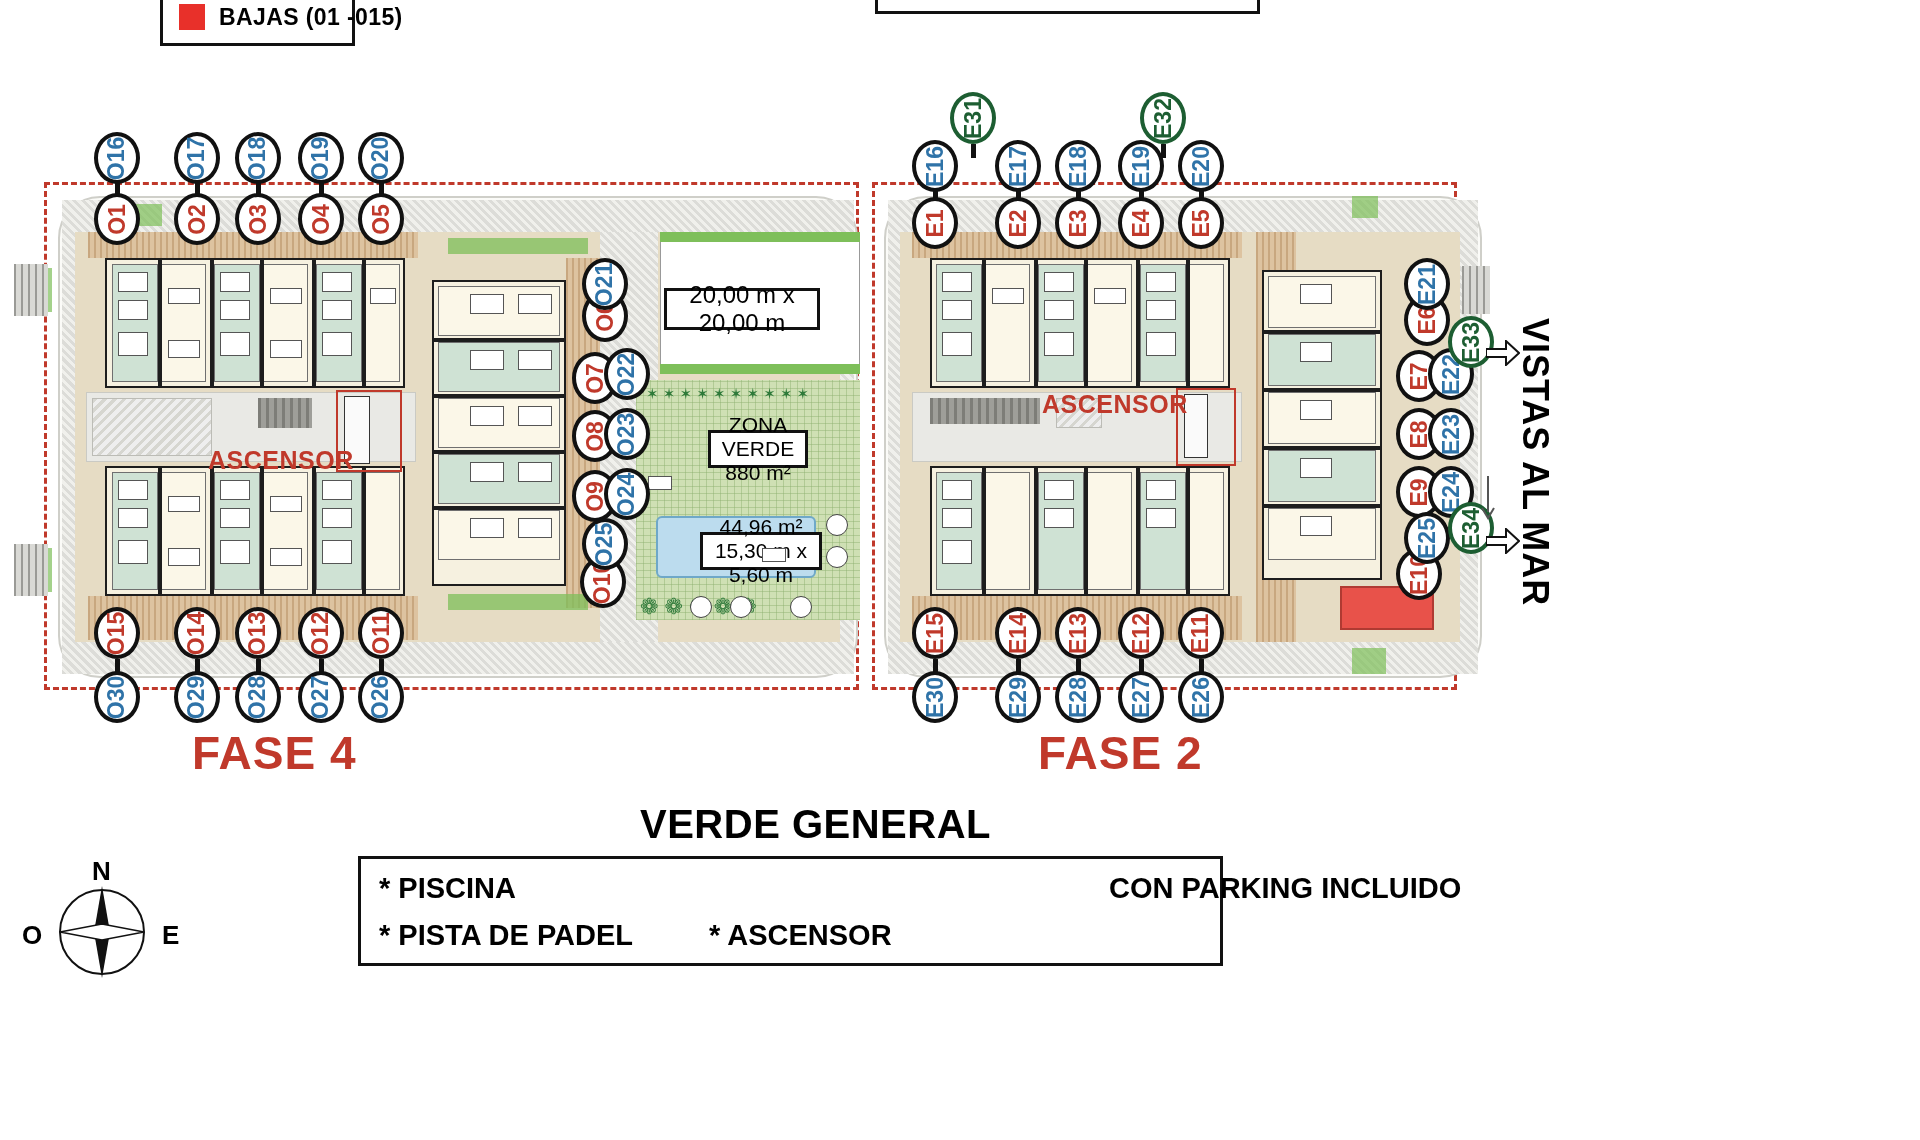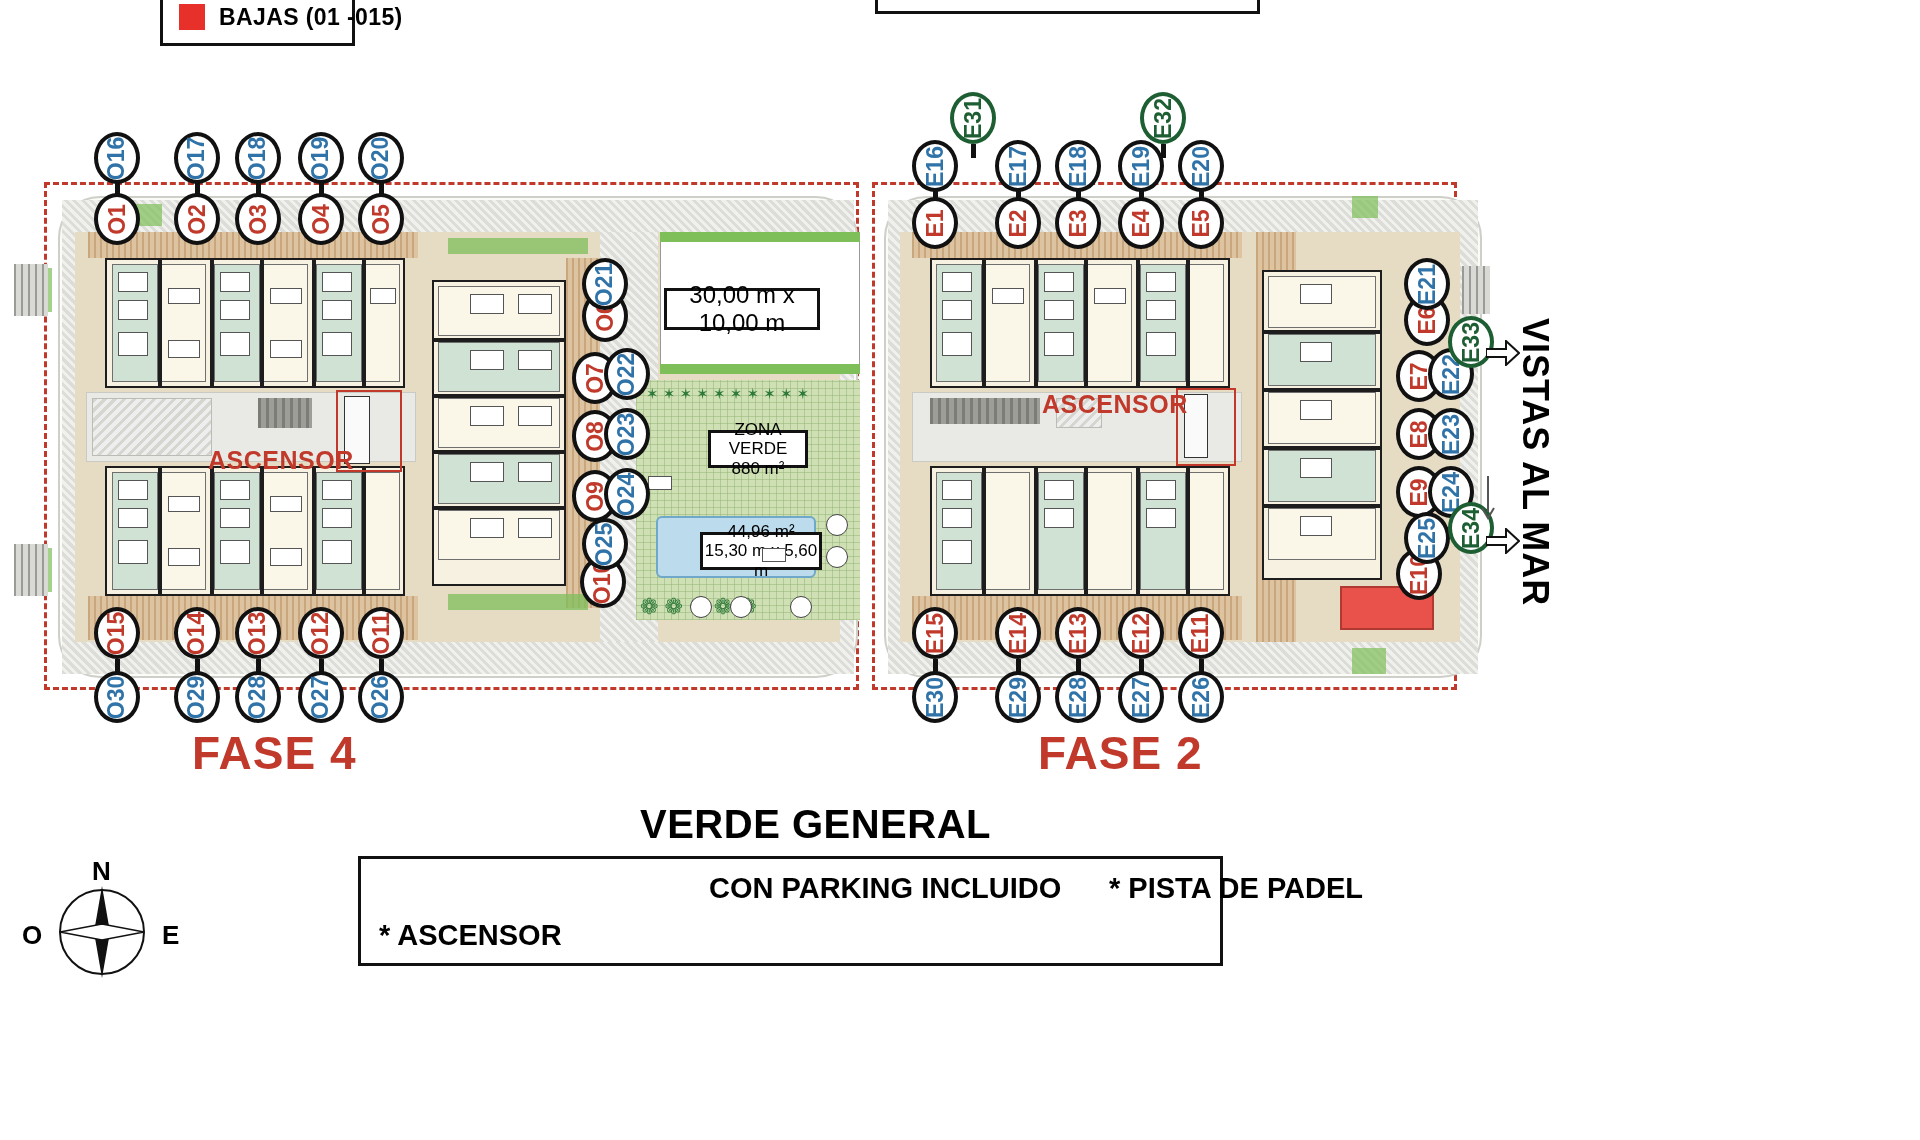--- a/index.html
+++ b/index.html
@@ -197,7 +197,7 @@
 <div class="greenstrip" style="left:660px;top:232px;width:200px;height:10px;"></div>
 <div class="greenstrip" style="left:660px;top:364px;width:200px;height:10px;"></div>
 <div class="callout big" style="left:664px;top:288px;width:156px;height:42px;">
-  <div>30,00 m x 10,00 m</div>
+  <div>20,00 m x 20,00 m</div>
 </div>
 
 <div class="green" style="left:636px;top:380px;width:224px;height:240px;"></div>

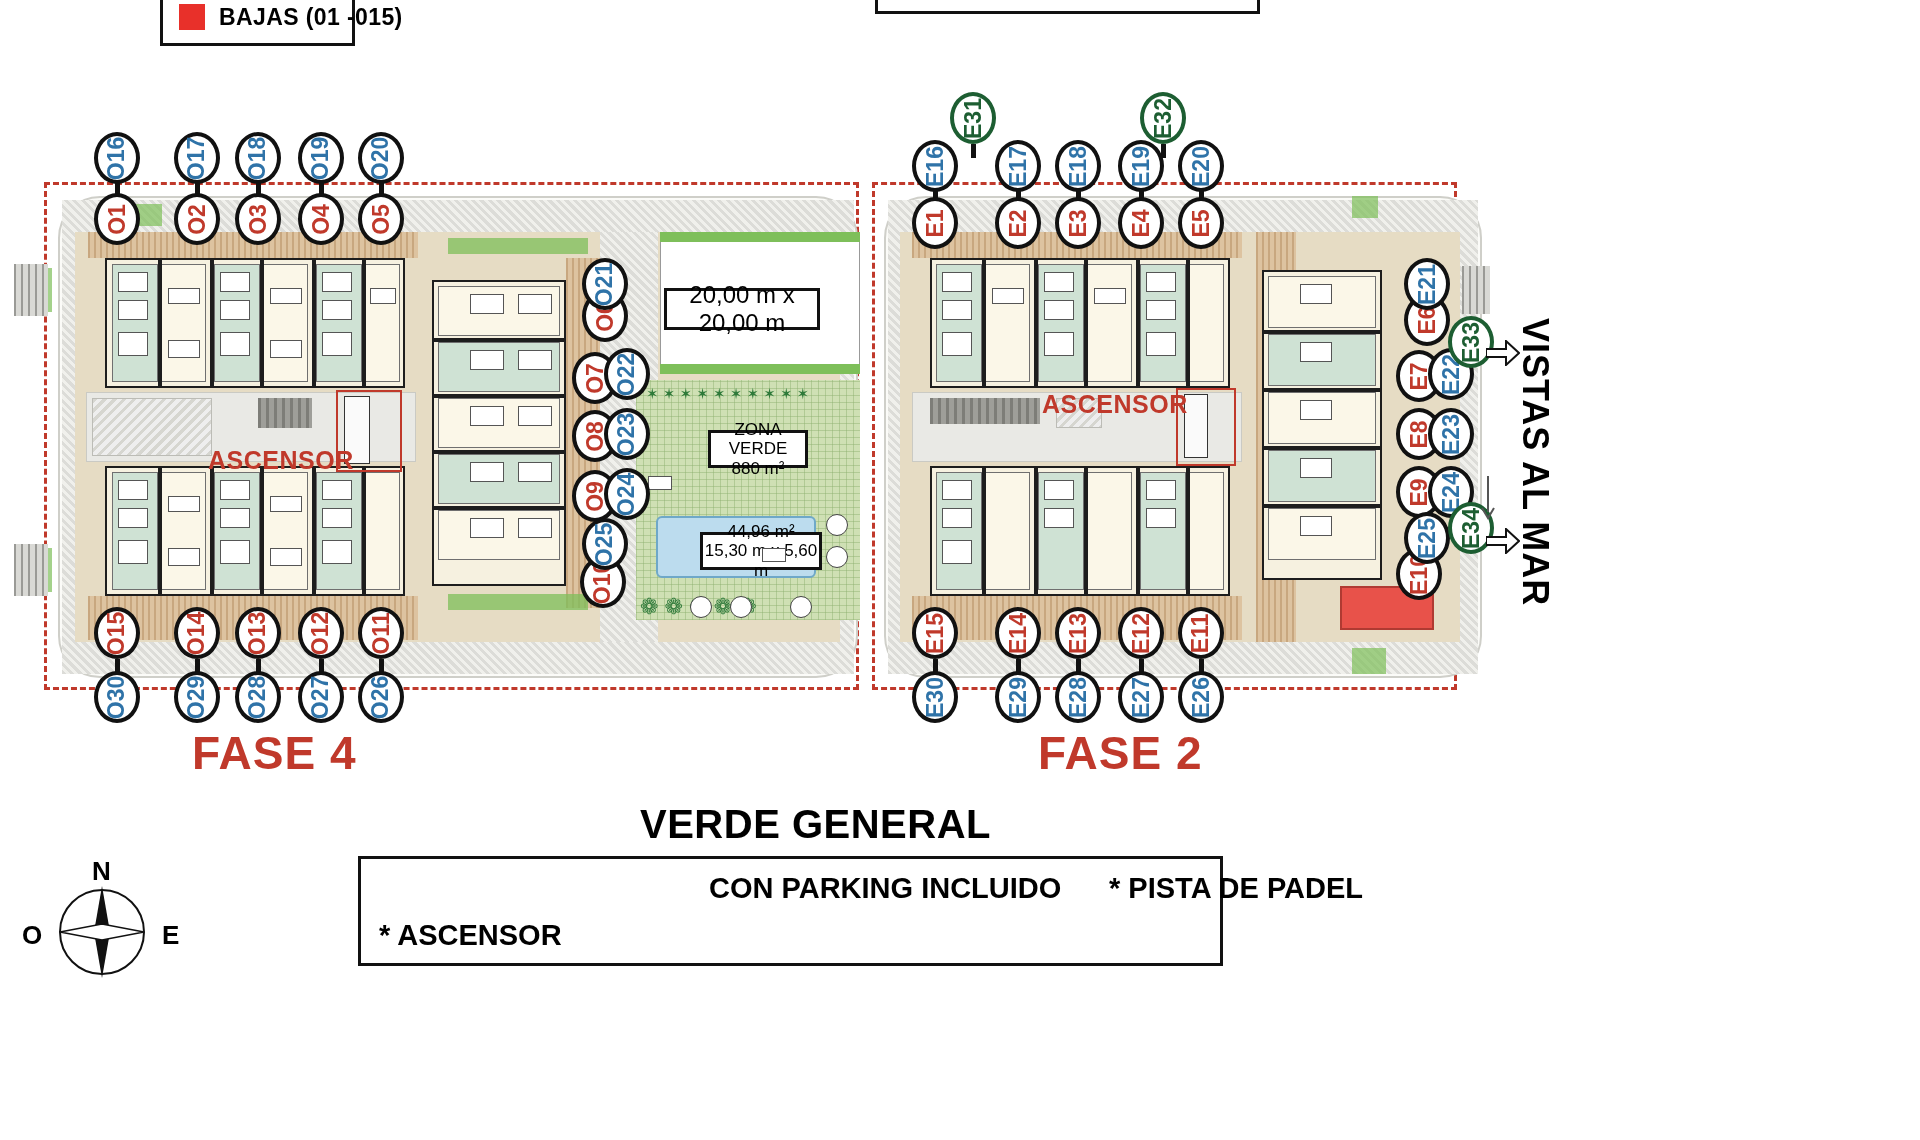--- a/index.html
+++ b/index.html
@@ -54,7 +54,7 @@
   
   .callout{position:absolute;background:#fff;border:3px solid #111;box-sizing:border-box;
            display:flex;flex-direction:column;align-items:center;justify-content:center;
-           font-size:17px;font-weight:normal;line-height:1.15;text-align:center;}
+           font-size:21px;font-weight:normal;line-height:1.15;text-align:center;}
   .callout.big{font-size:24px;}
 
   .ascensor{position:absolute;color:#c0392b;font-size:25px;font-weight:bold;letter-spacing:.5px;}

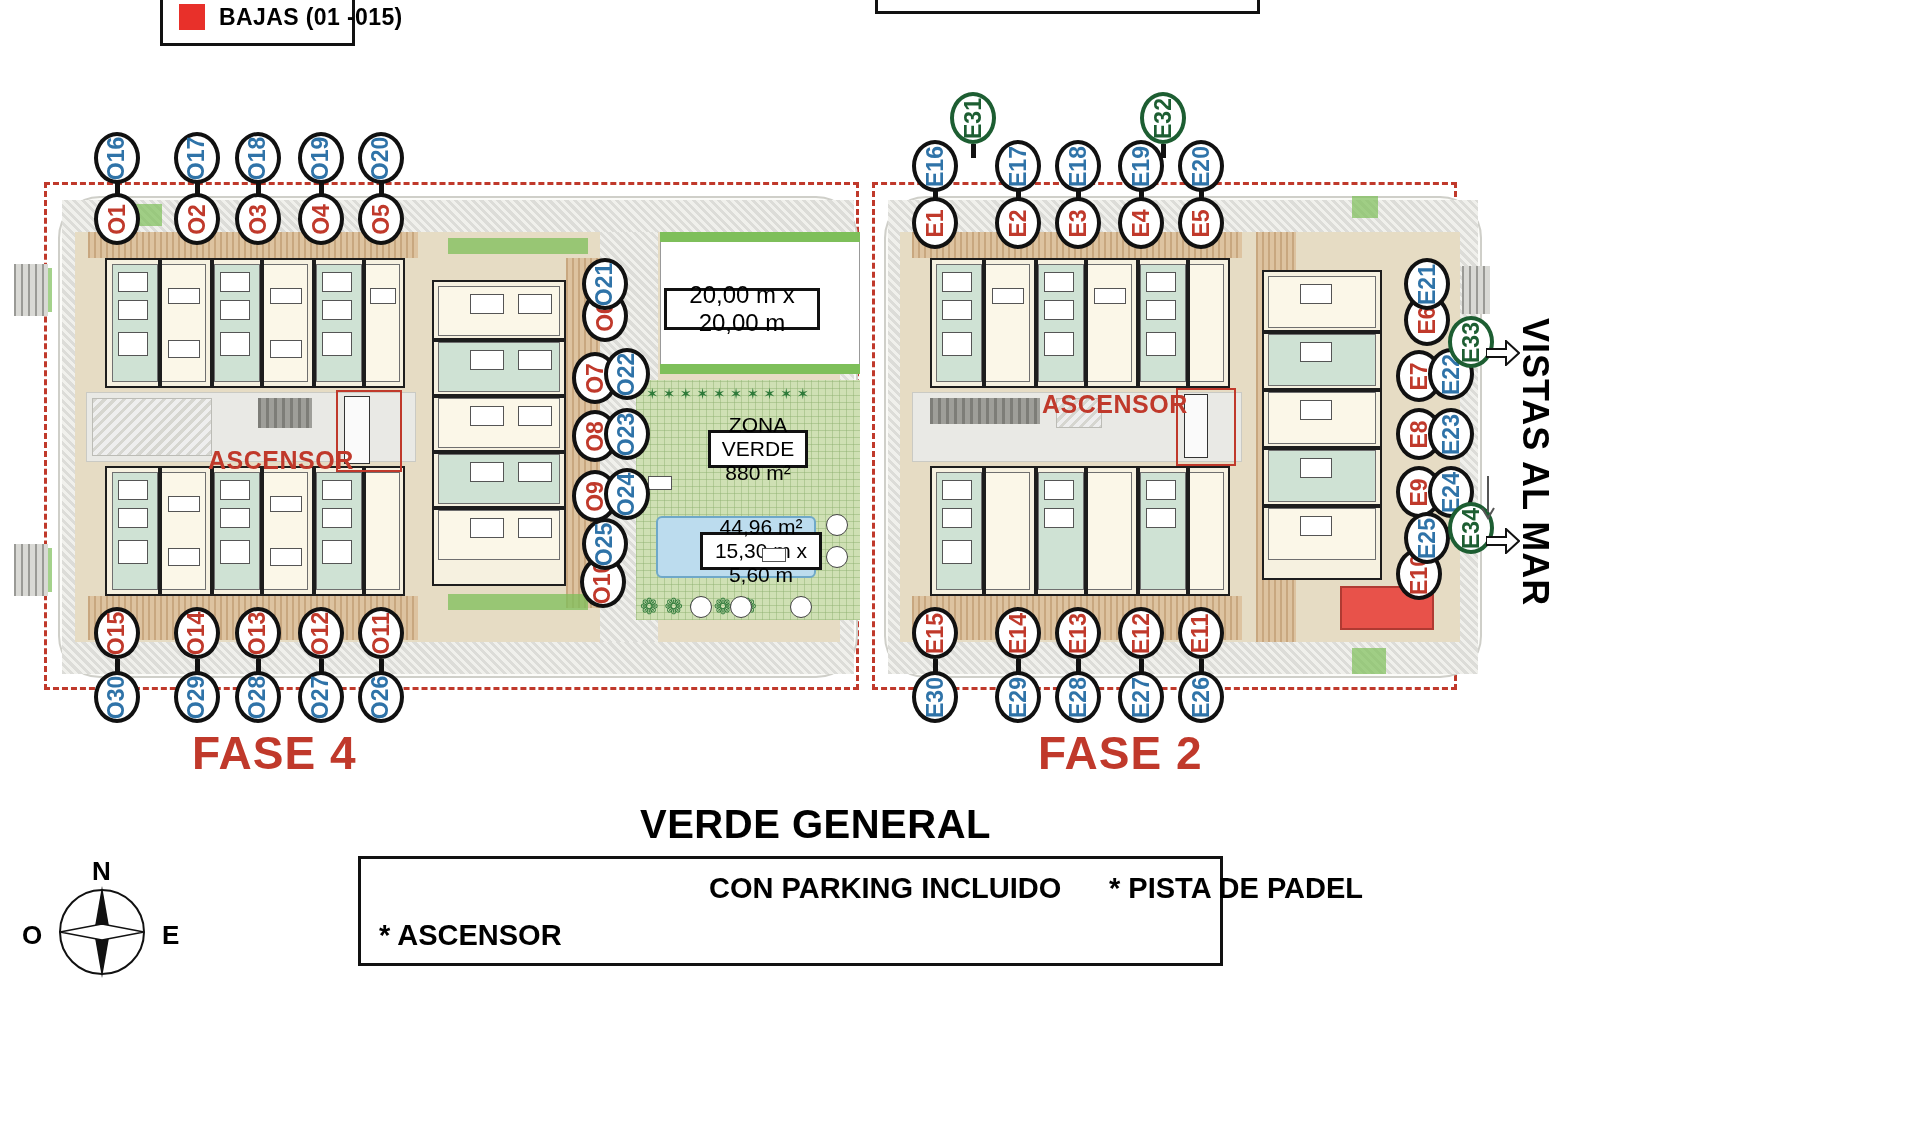--- a/index.html
+++ b/index.html
@@ -554,6 +554,7 @@
 <div class="plano-title" style="left:640px;top:802px;">VERDE GENERAL</div>
 
 <div class="bottom-legend" style="left:358px;top:856px;width:865px;height:110px;">
+  <div class="bl-item">* PISCINA</div>
   <div class="bl-item"></div>
   <div class="bl-item">CON PARKING INCLUIDO</div>
   <div class="bl-item">* PISTA DE PADEL</div>

